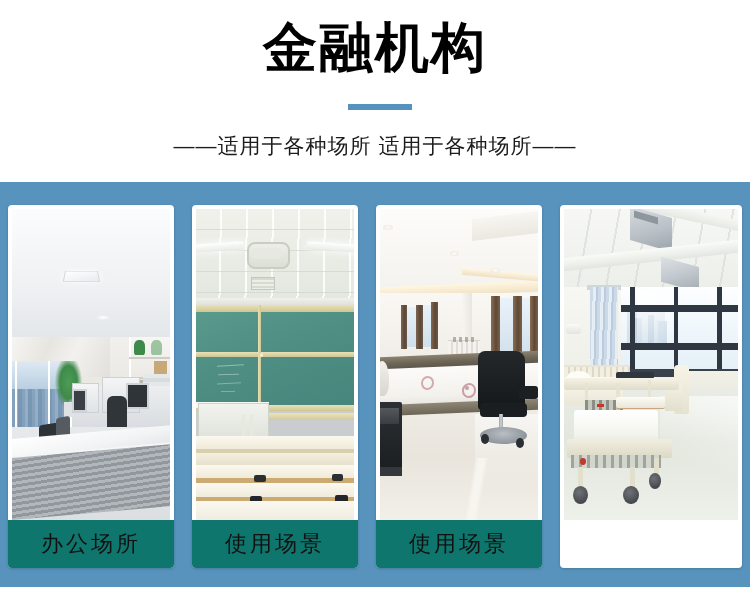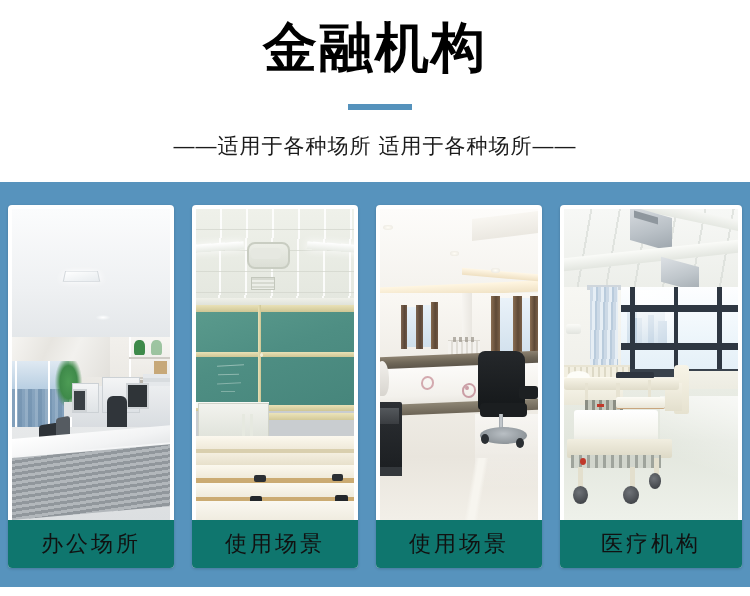--- a/index.html
+++ b/index.html
@@ -608,7 +608,6 @@
       <div class="ly p4-caster2"></div>
       <div class="ly p4-caster3"></div>
     </div>
-    <div class="card-label">医疗机构</div>
   </div>
 
 </div>

